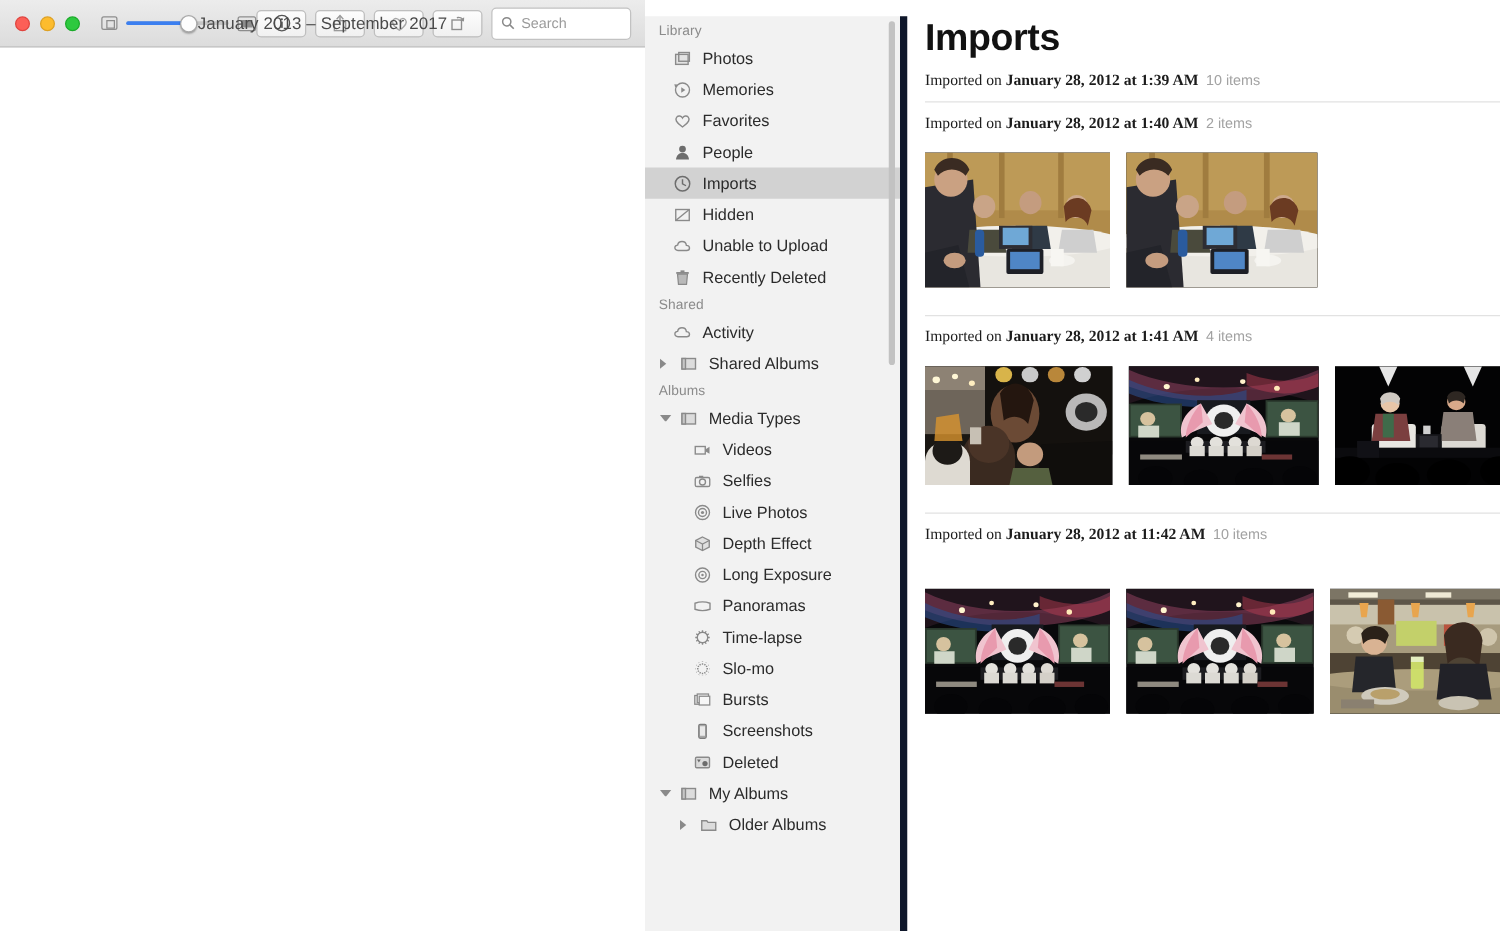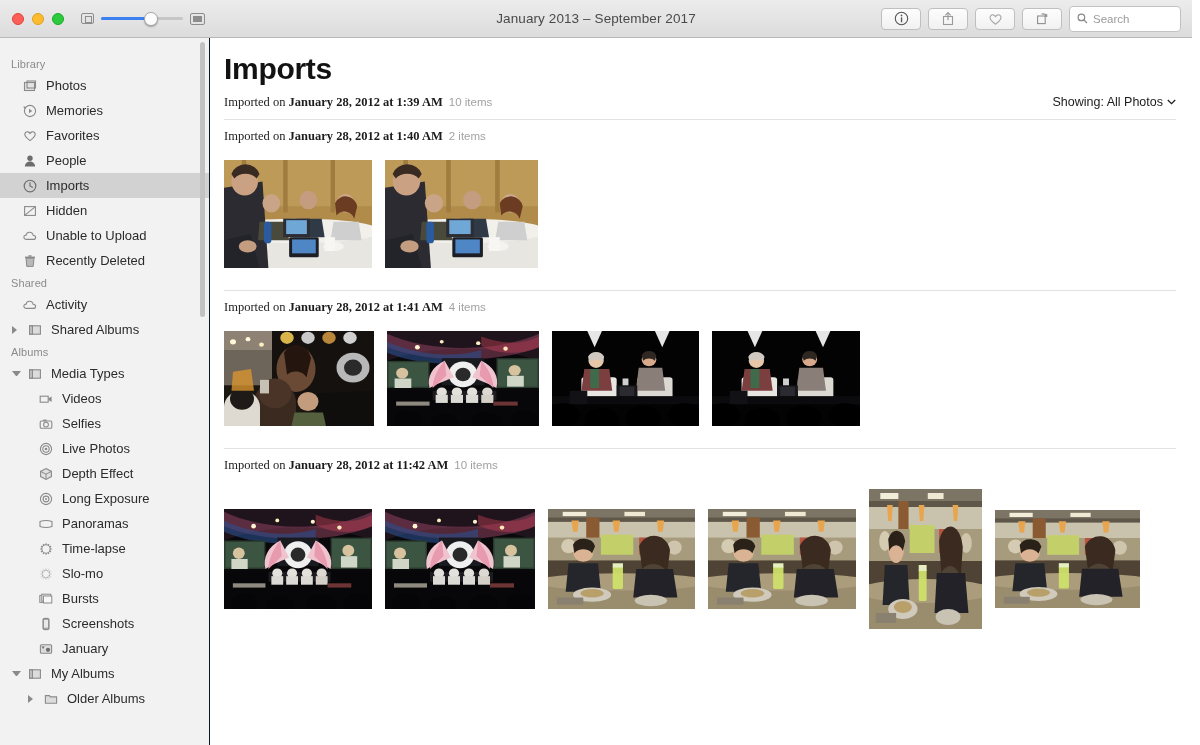--- a/index.html
+++ b/index.html
@@ -8,7 +8,7 @@
     font-family: "Liberation Sans", sans-serif;
     overflow: hidden; background: #fff;
   }
-  #app { position: relative; width: 1192px; height: 745px; display: flex; flex-direction: column; }
+  #app { position: relative; width: 1192px; height: 745px; display: flex; flex-direction: row; }
 
   
   .titlebar {

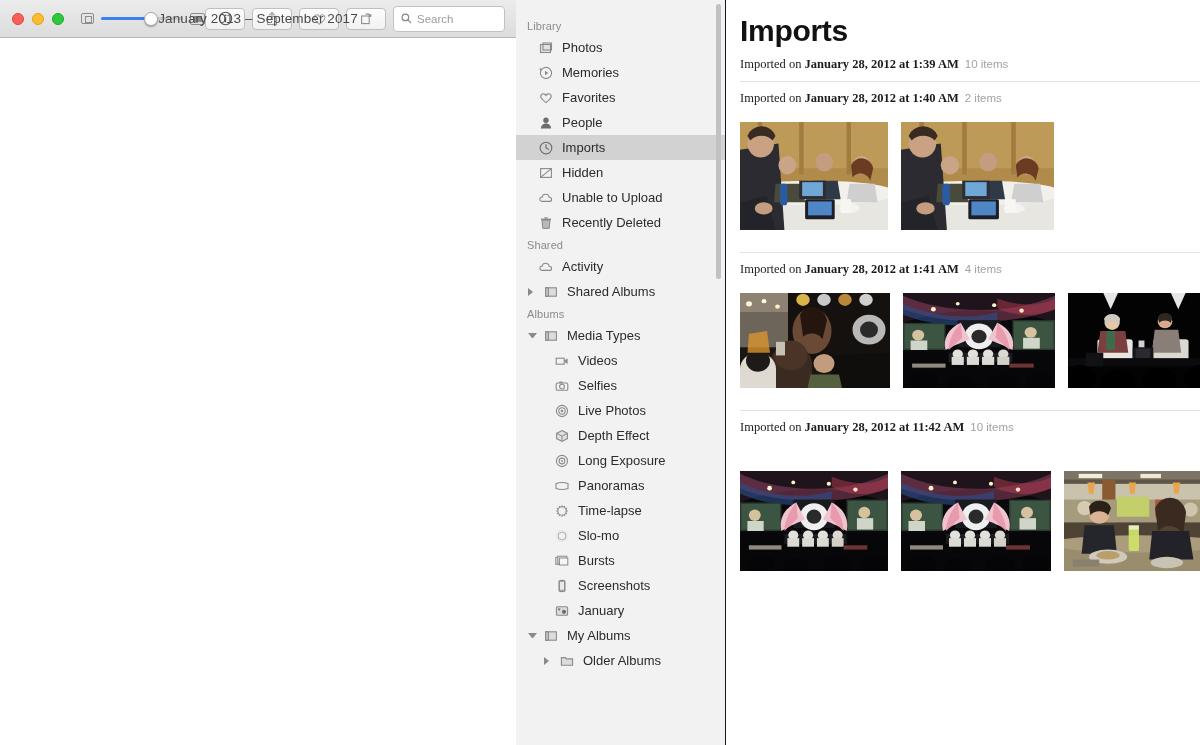--- a/index.html
+++ b/index.html
@@ -65,7 +65,7 @@
   
   .sidebar {
     width: 210px; flex:0 0 210px; background:#f2f2f2;
-    border-right:1px solid #0f172a; position:relative; overflow:hidden; padding-top:16px;
+    border-right:6px solid #0f172a; position:relative; overflow:hidden; padding-top:2px;margin-top:13px;
   }
   .sb-section {
     font-size:11px; color:#8b8b8b; padding:4px 0 3px 11px; letter-spacing:.1px;

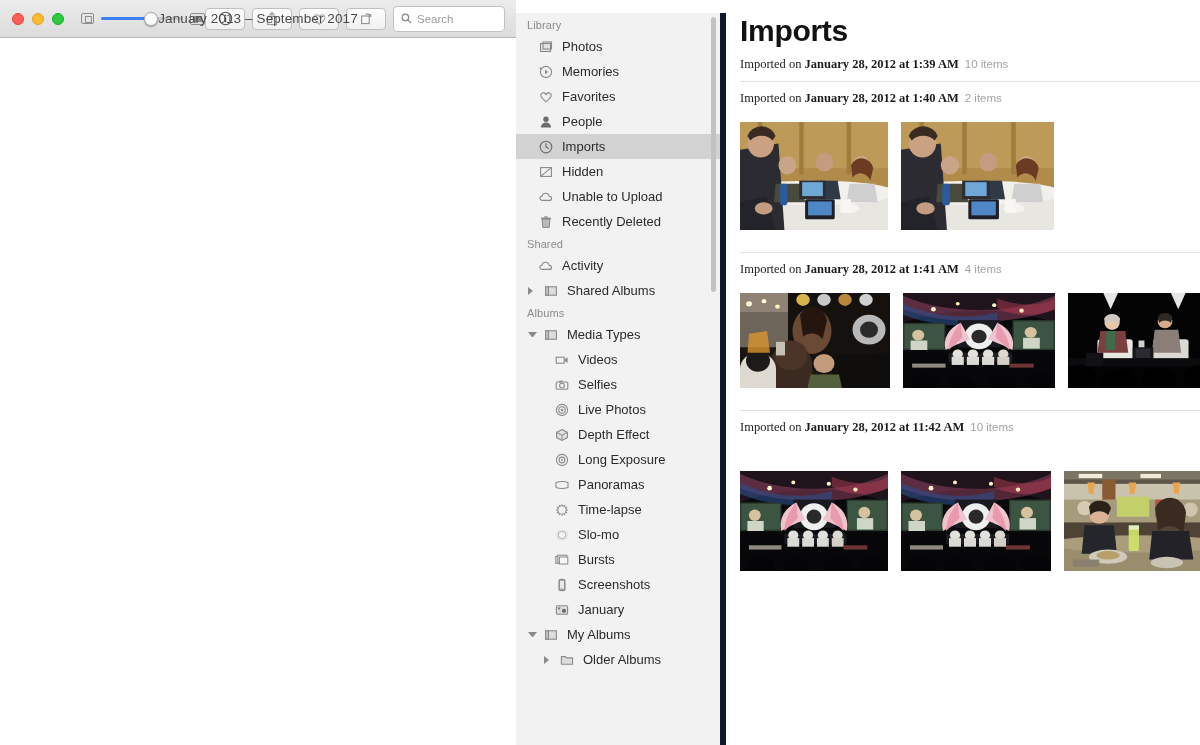--- a/index.html
+++ b/index.html
@@ -395,7 +395,7 @@
                 <path d="M3.6 5.6 L6.6 5.6 L5.1 8 Z" fill="#6d6d6d"></path>
               </svg>
             </span>
-            <span>January</span>
+            <span>Deleted</span>
           </div>
           <div class="sb-item lvl1">
             <span class="tri down"></span>

